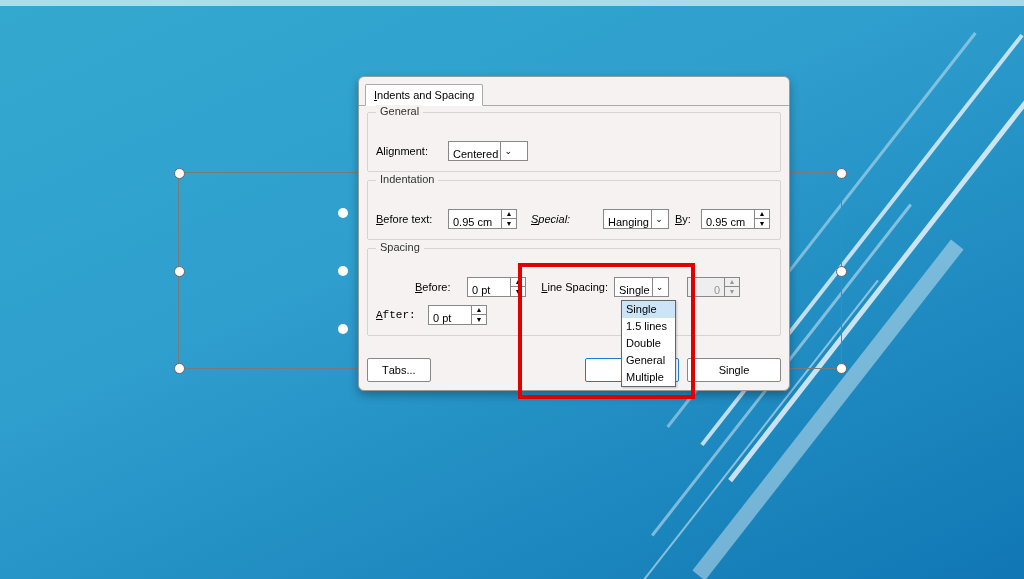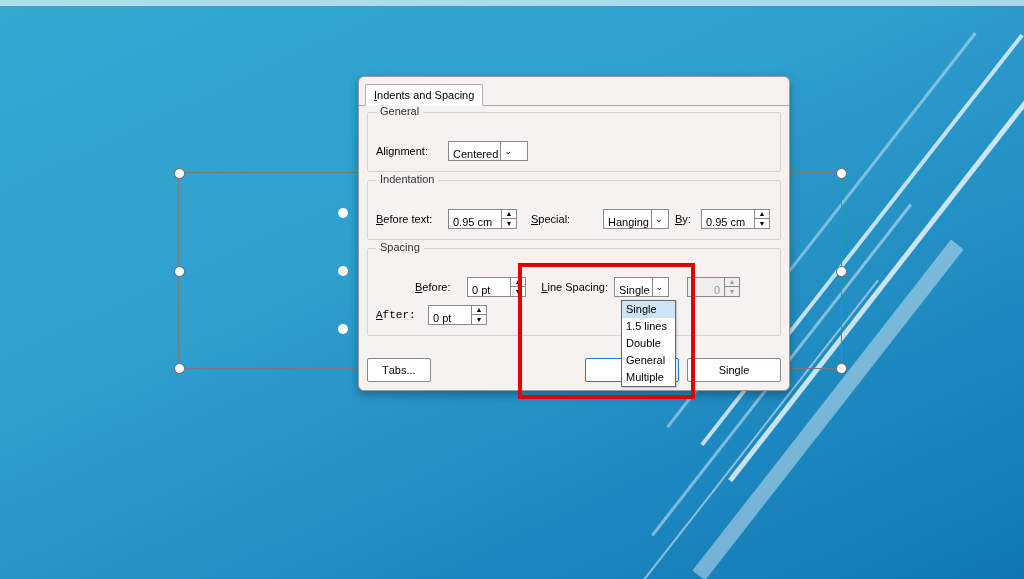--- a/index.html
+++ b/index.html
@@ -273,7 +273,7 @@
               <div>▼</div>
             </div>
         </div>
-        <span class="lbl" style="margin-left:8px;"><span class="ul">S</span><span>pecial:</span></span>
+        <span class="lbl" style="margin-left:8px;font-style:italic;"><span class="ul">S</span><span>pecial:</span></span>
         <div class="selectbox" style="width:64px;">
           <span class="sval">Hanging</span>
           <span class="caret">⌄</span>

